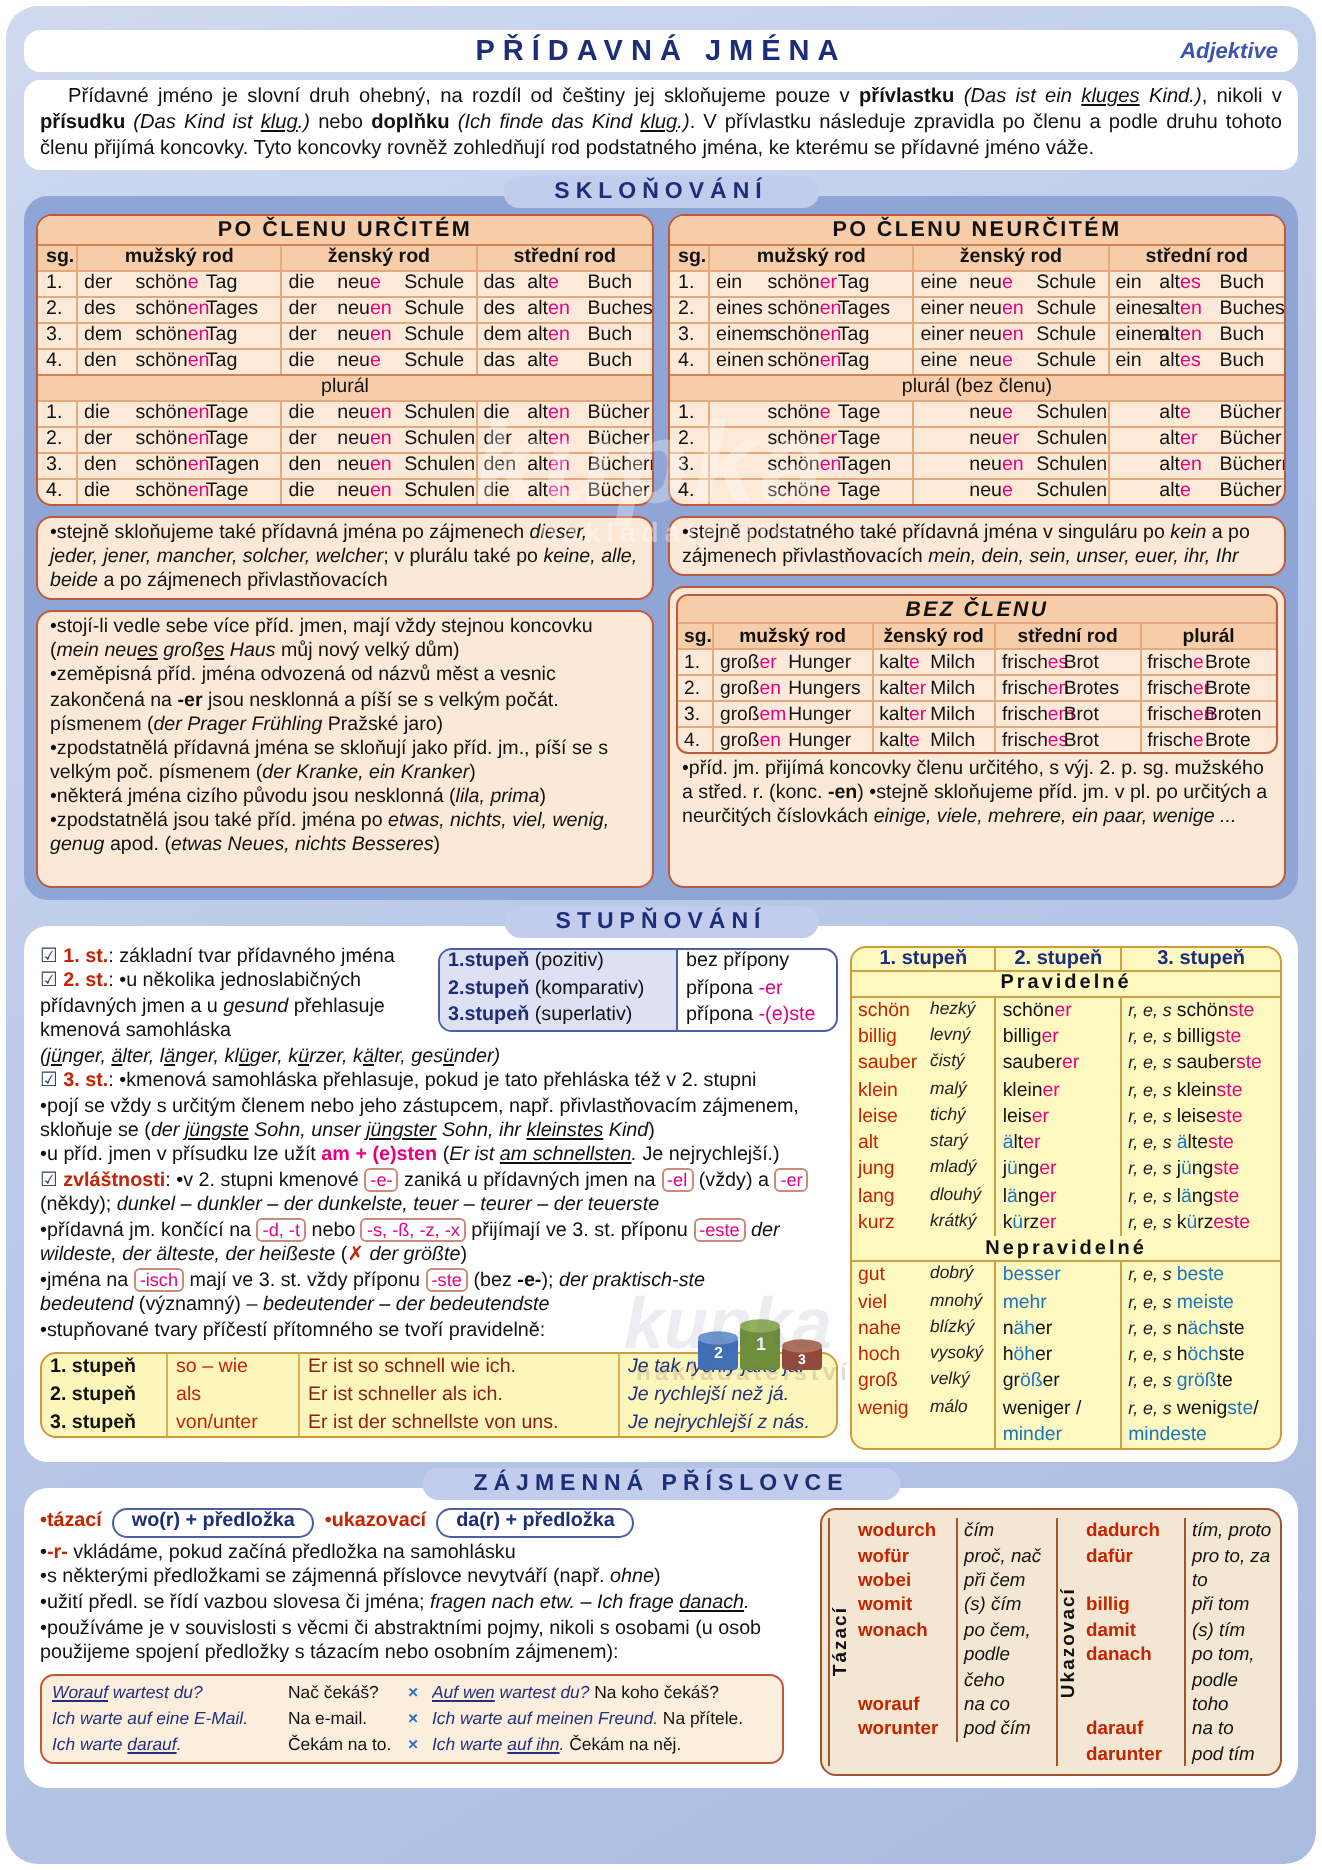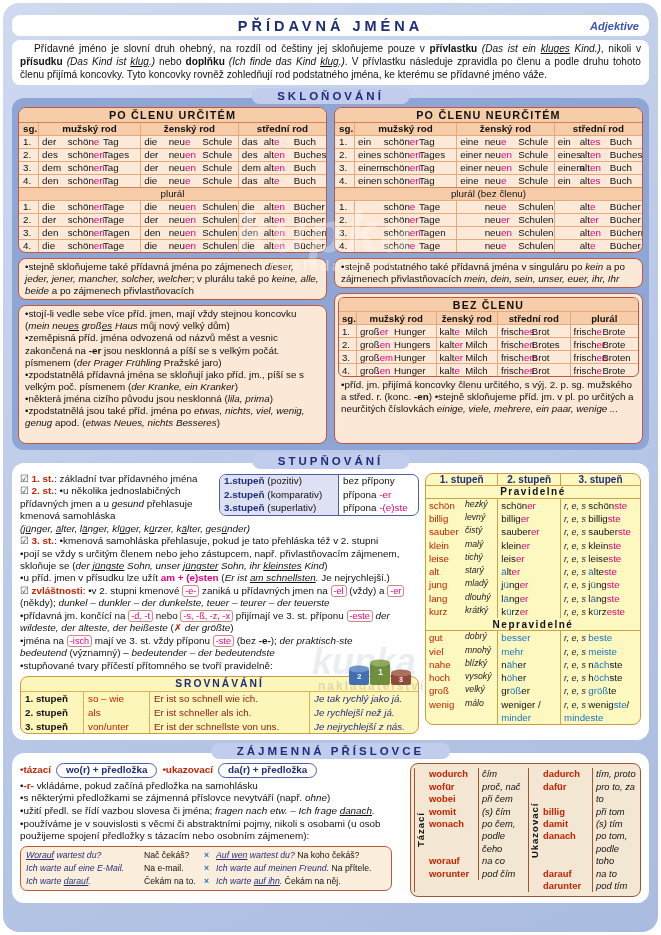--- a/index.html
+++ b/index.html
@@ -50,7 +50,7 @@
   
   .bz{background:#fbe8d6;border:1.4px solid #c0593c;border-radius:8px;padding:3px;margin-top:5px;position:relative;z-index:1;}
   .bztab{border:1.2px solid #c0593c;border-radius:6px;overflow:hidden;background:#fde9d8;font-size:9.6px;}
-  .bz-title{background:#f7cda9;font-weight:bold;text-align:center;letter-spacing:1.2px;font-size:10.6px;padding:0.5px 0;}
+  .bz-title{background:#f7cda9;font-weight:bold;text-align:center;letter-spacing:1.2px;font-size:10.6px;padding:0.5px 0;font-style:italic;}
   .bzrow{display:grid;grid-template-columns:17px 1.14fr 0.88fr 1.04fr 0.98fr;border-top:1px solid #e5a97e;}
   .bzrow>div{padding:0.5px 3px;border-left:1px solid #e5a97e;overflow:hidden;white-space:nowrap;}
   .bzrow>div:first-child{border-left:none;padding-left:3px;}

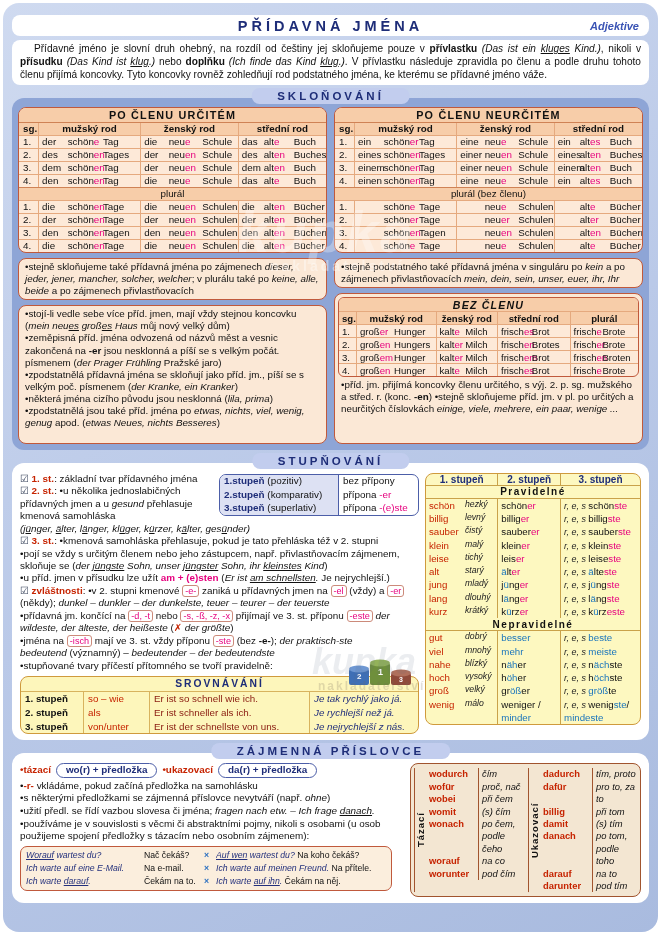--- a/index.html
+++ b/index.html
@@ -636,7 +636,6 @@
             <text x="32" y="18" font-size="9" fill="#fff" font-weight="bold">1</text>
             <text x="53" y="25" font-size="7" fill="#fff" font-weight="bold">3</text>
           </svg>
-          <div class="srv-title">SROVNÁVÁNÍ</div>
           <div>
 
               <div class="srv-row">

